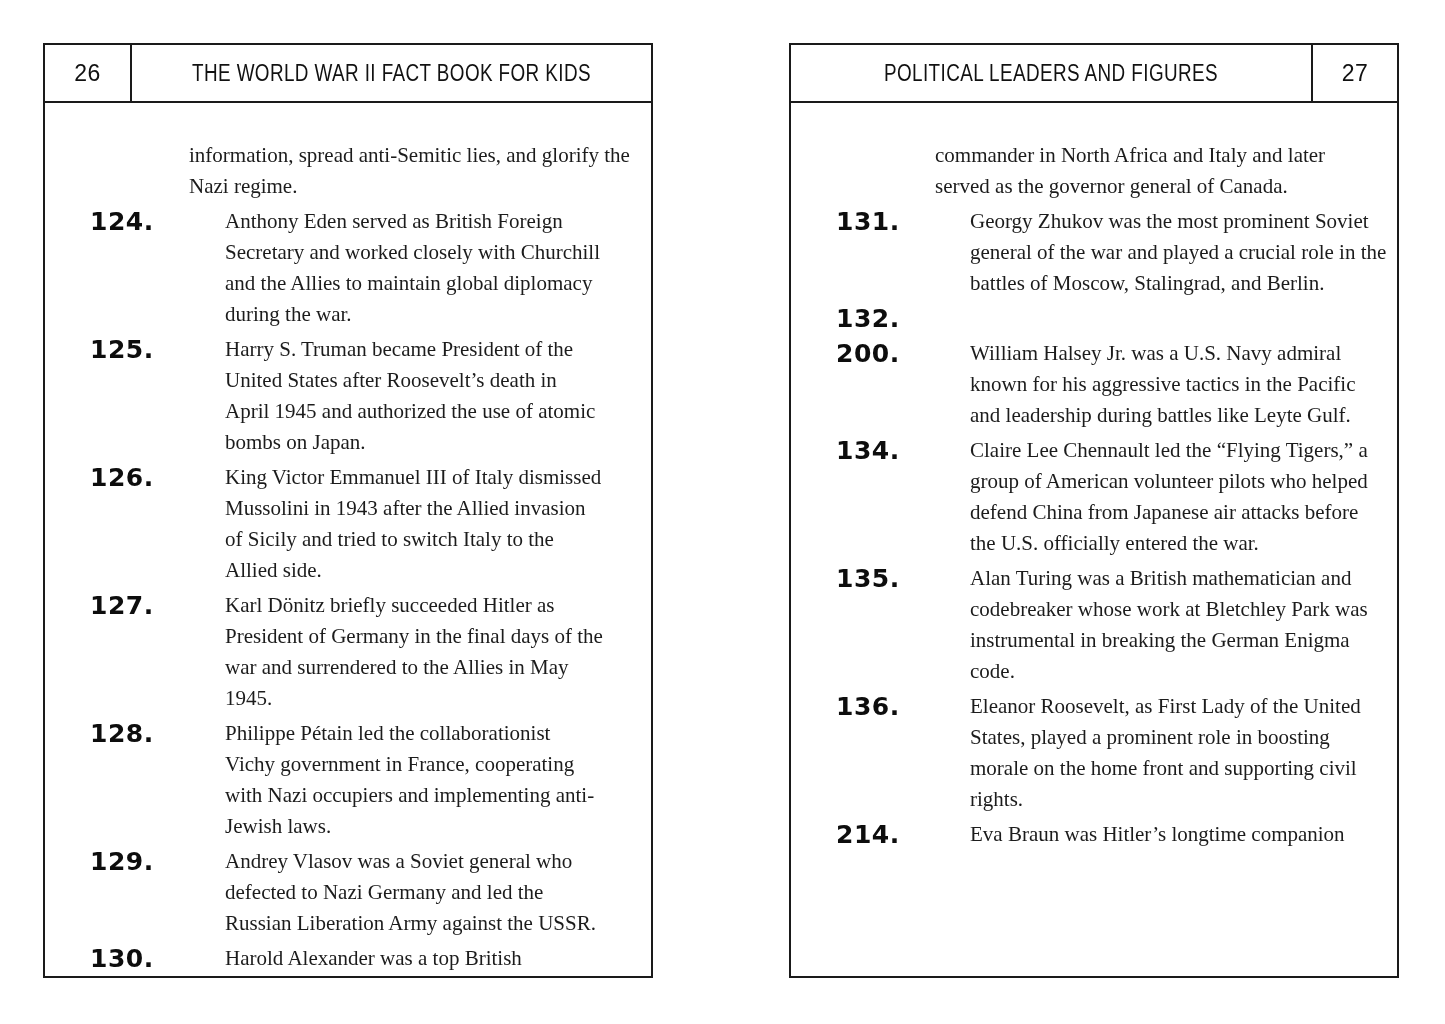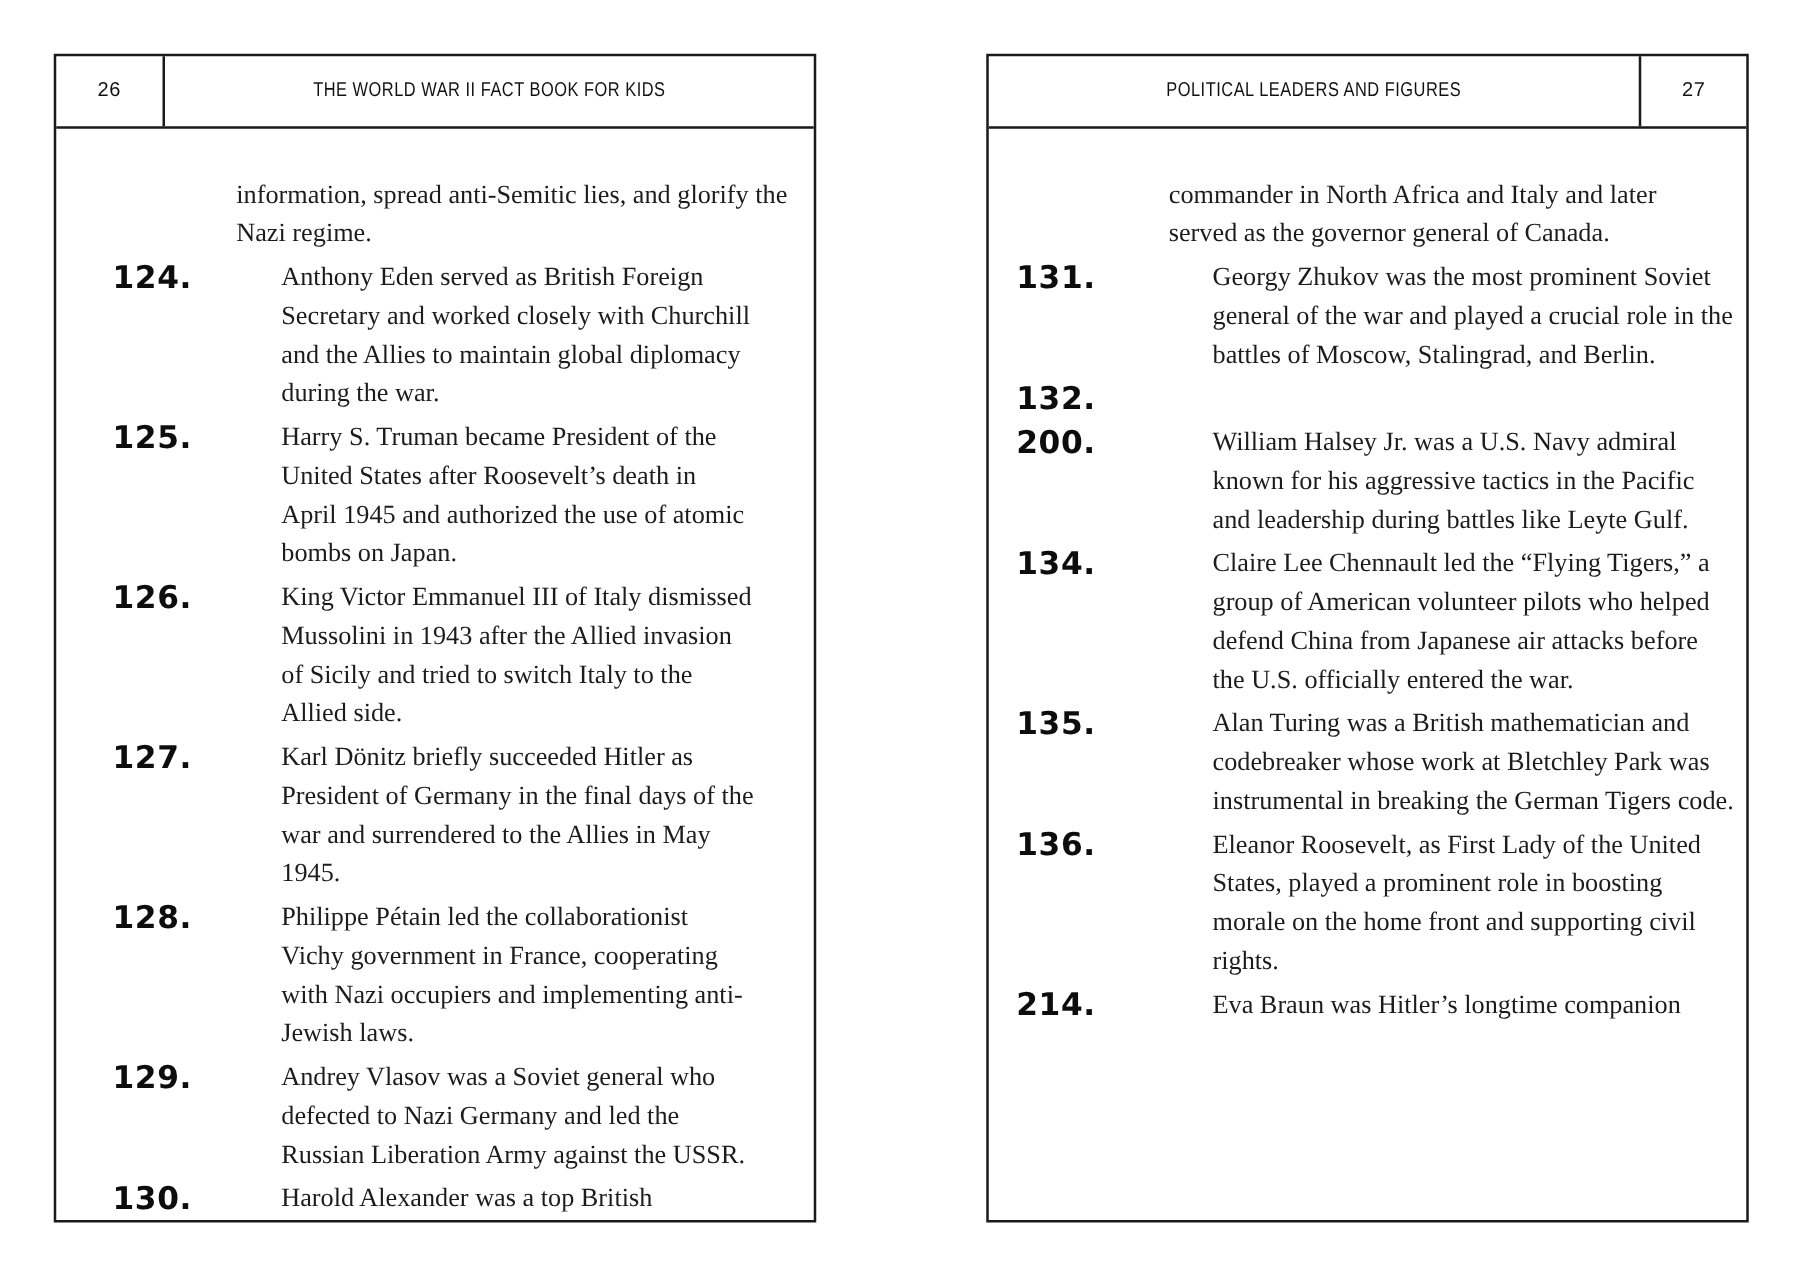--- a/index.html
+++ b/index.html
@@ -15,7 +15,7 @@
     border-bottom:2px solid #1a1a1a; box-sizing:border-box;
     display:flex; align-items:stretch;
     font-family:"Liberation Sans Narrow","Liberation Sans",sans-serif;
-    color:#111; font-size:16px; letter-spacing:0.5px;
+    color:#111; font-size:23px; letter-spacing:0.5px;
   }
   .header .num-cell {
     width:87px; display:flex; align-items:center; justify-content:center;

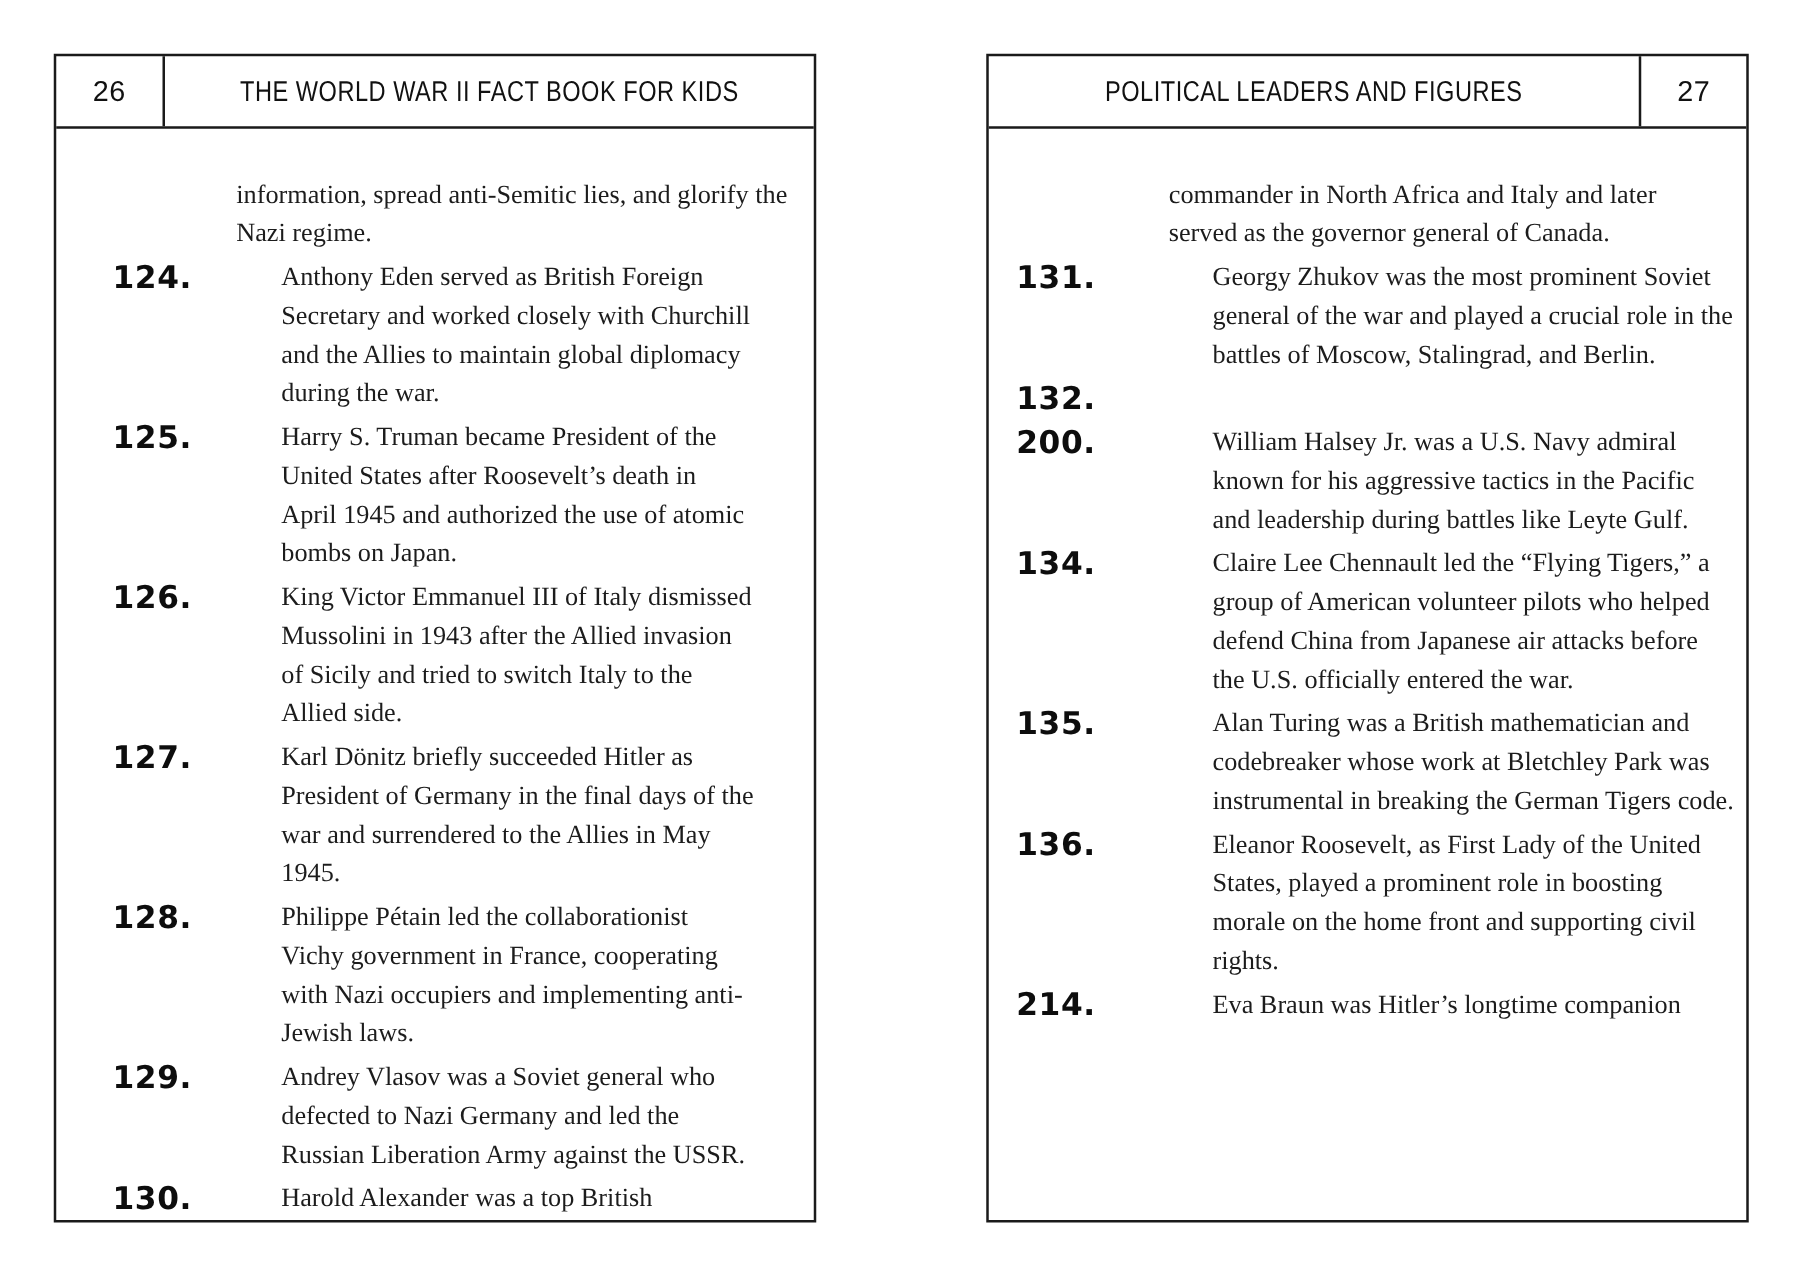--- a/index.html
+++ b/index.html
@@ -42,7 +42,7 @@
   }
   .fact .t { flex:1; padding-right:48px; }
   .page.right .cont { padding-right:20px; }
-  .page.right .fact .n { width:143px; padding-left:22px; }
+  .page.right .fact .n { width:143px; padding-left:45px; }
   .page.right .fact .t { padding-right:8px; }
 </style>
 </head>

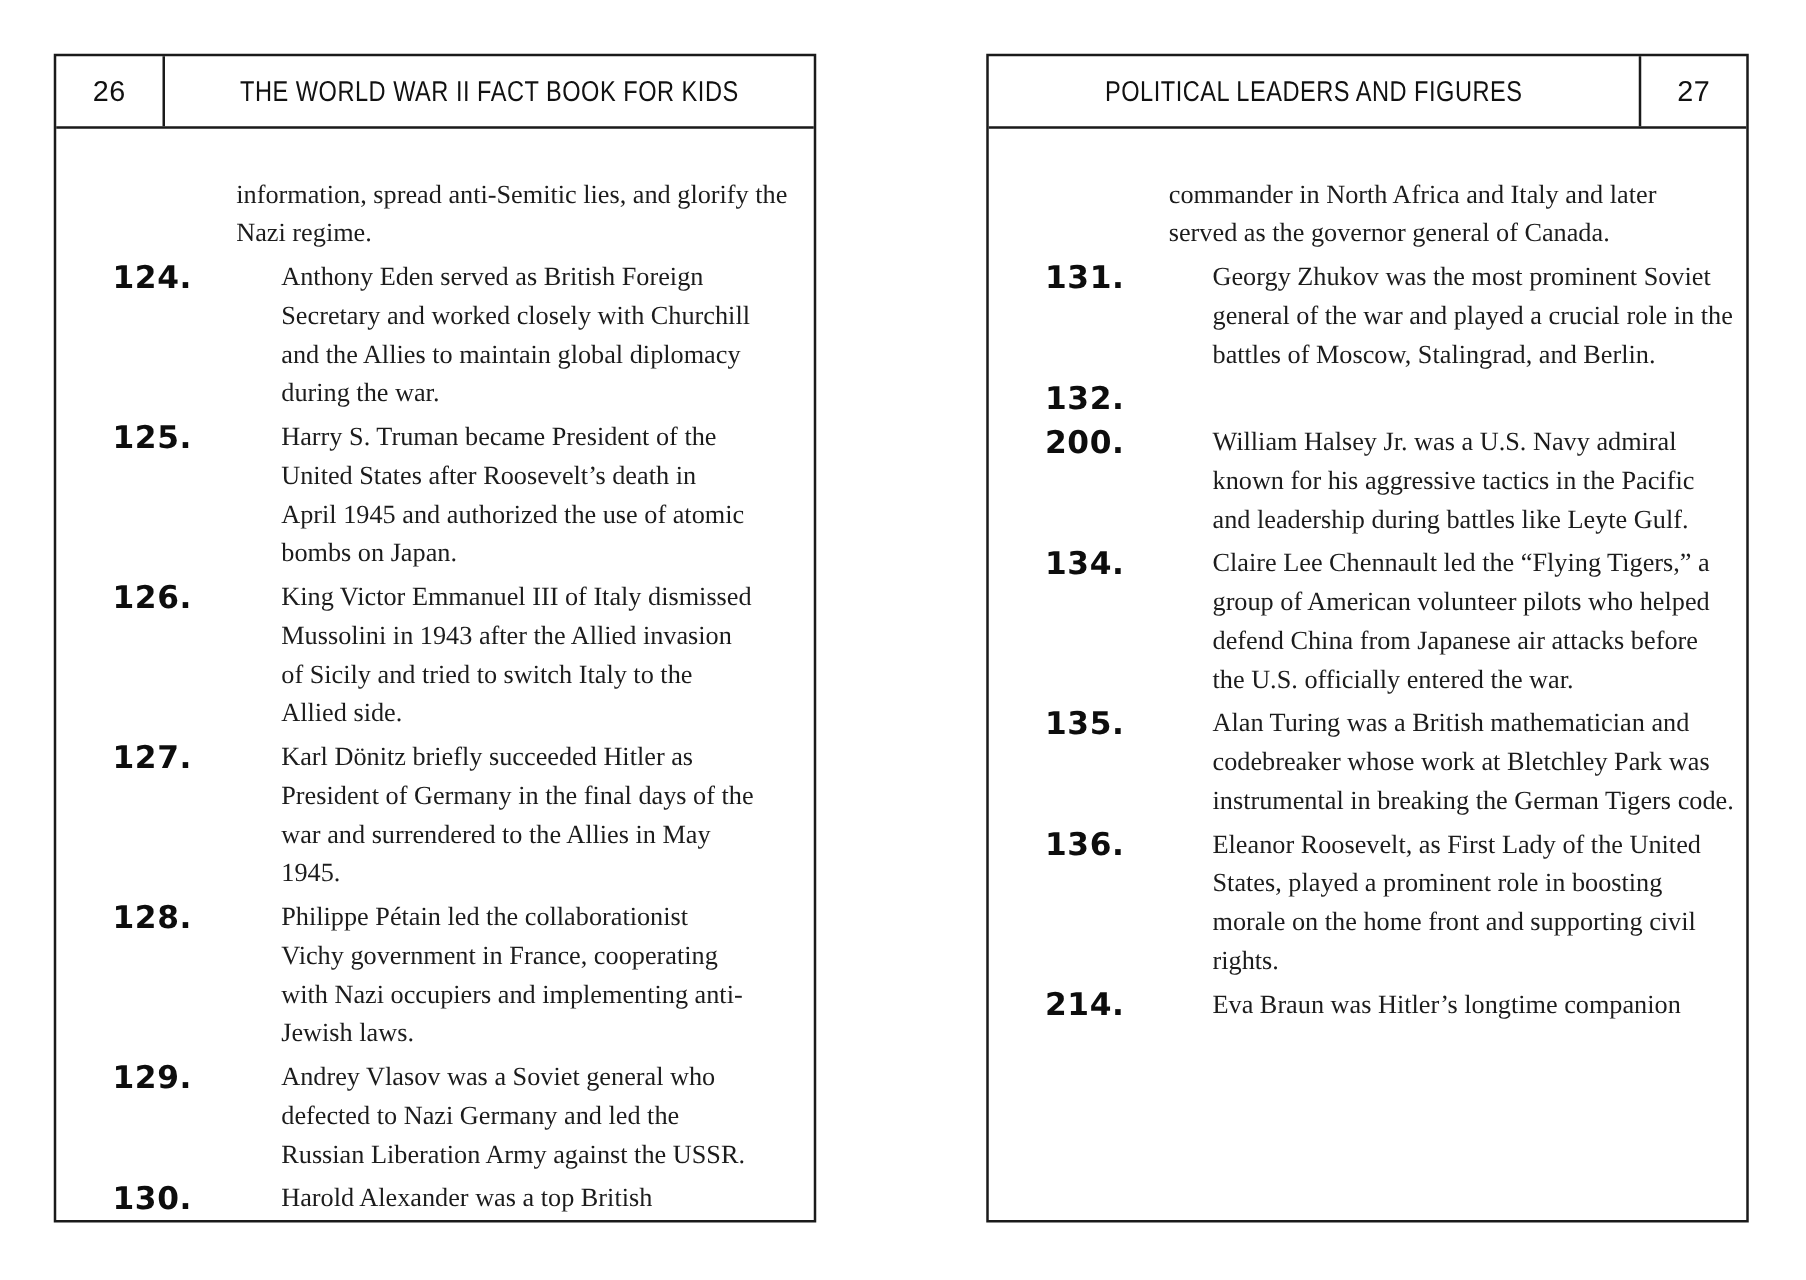--- a/index.html
+++ b/index.html
@@ -110,7 +110,7 @@
     </div>
     <div class="fact">
       <div class="n">135.</div>
-      <div class="t">Alan Turing was a British mathematician and codebreaker whose work at Bletchley Park was instrumental in breaking the German Tigers code.</div>
+      <div class="t">Alan Turing was a British mathematician and codebreaker whose work at Bletchley Park was instrumental in breaking the German Enigma code.</div>
     </div>
     <div class="fact">
       <div class="n">136.</div>

